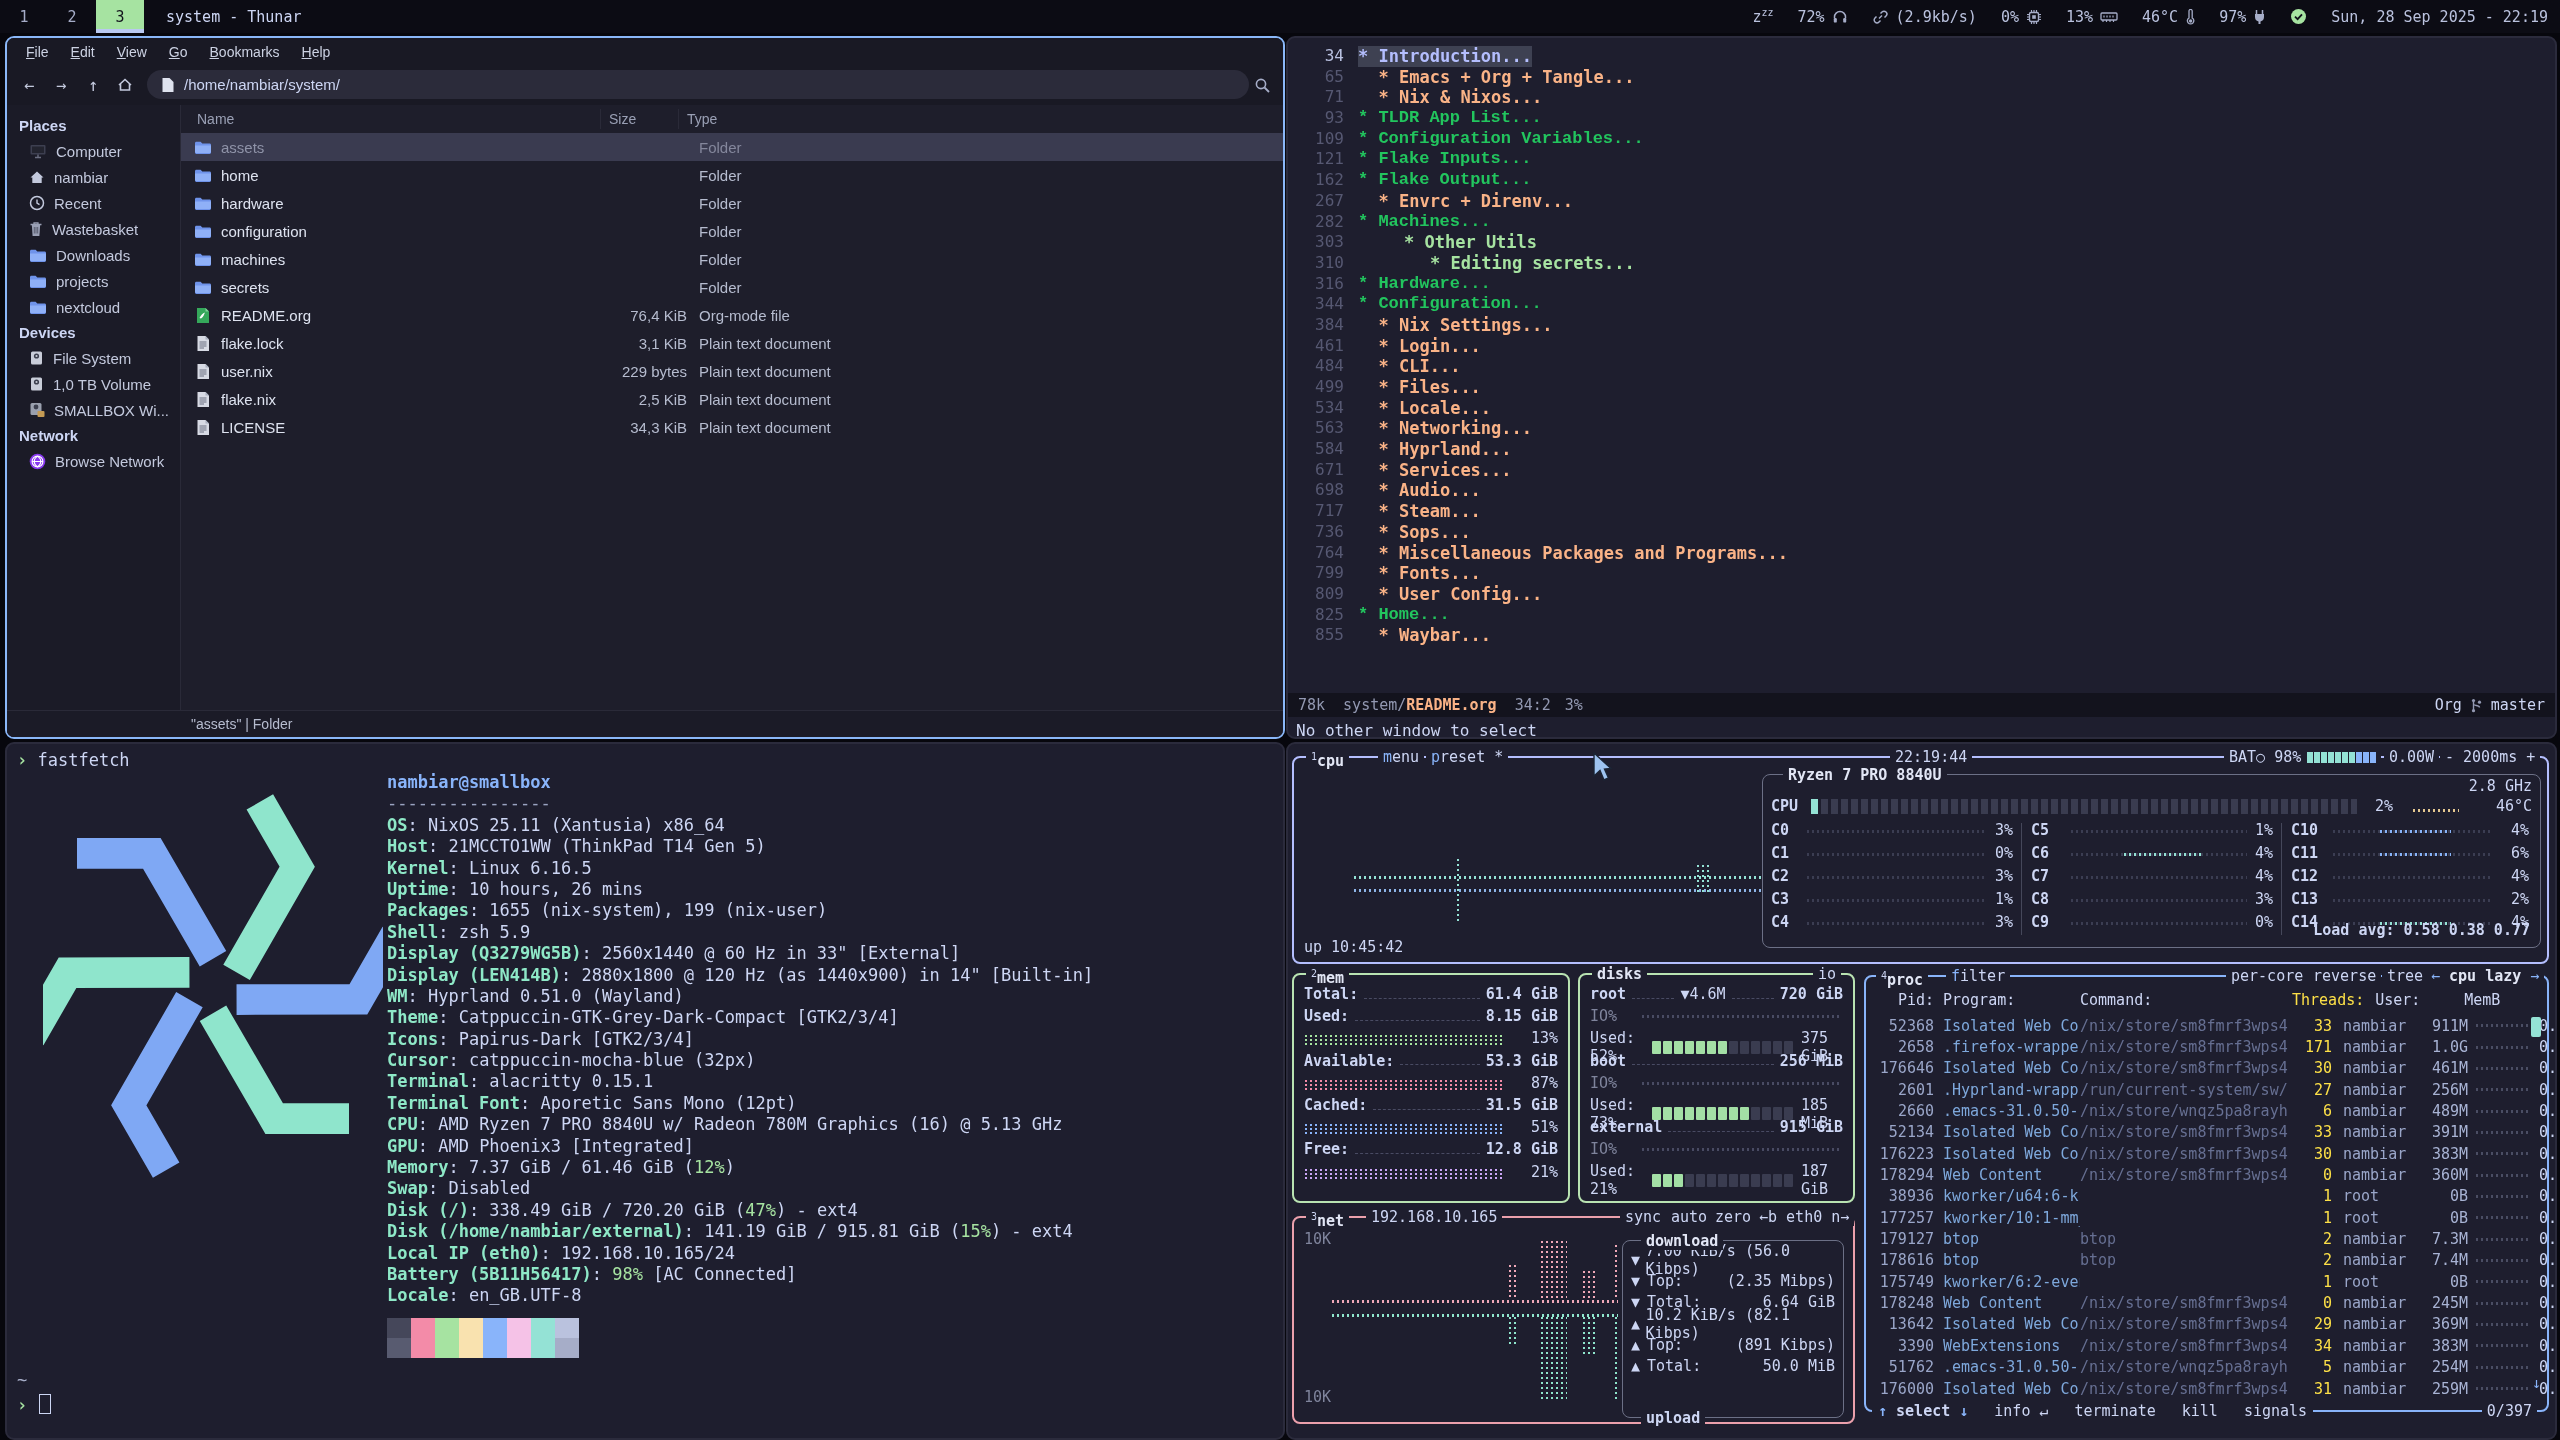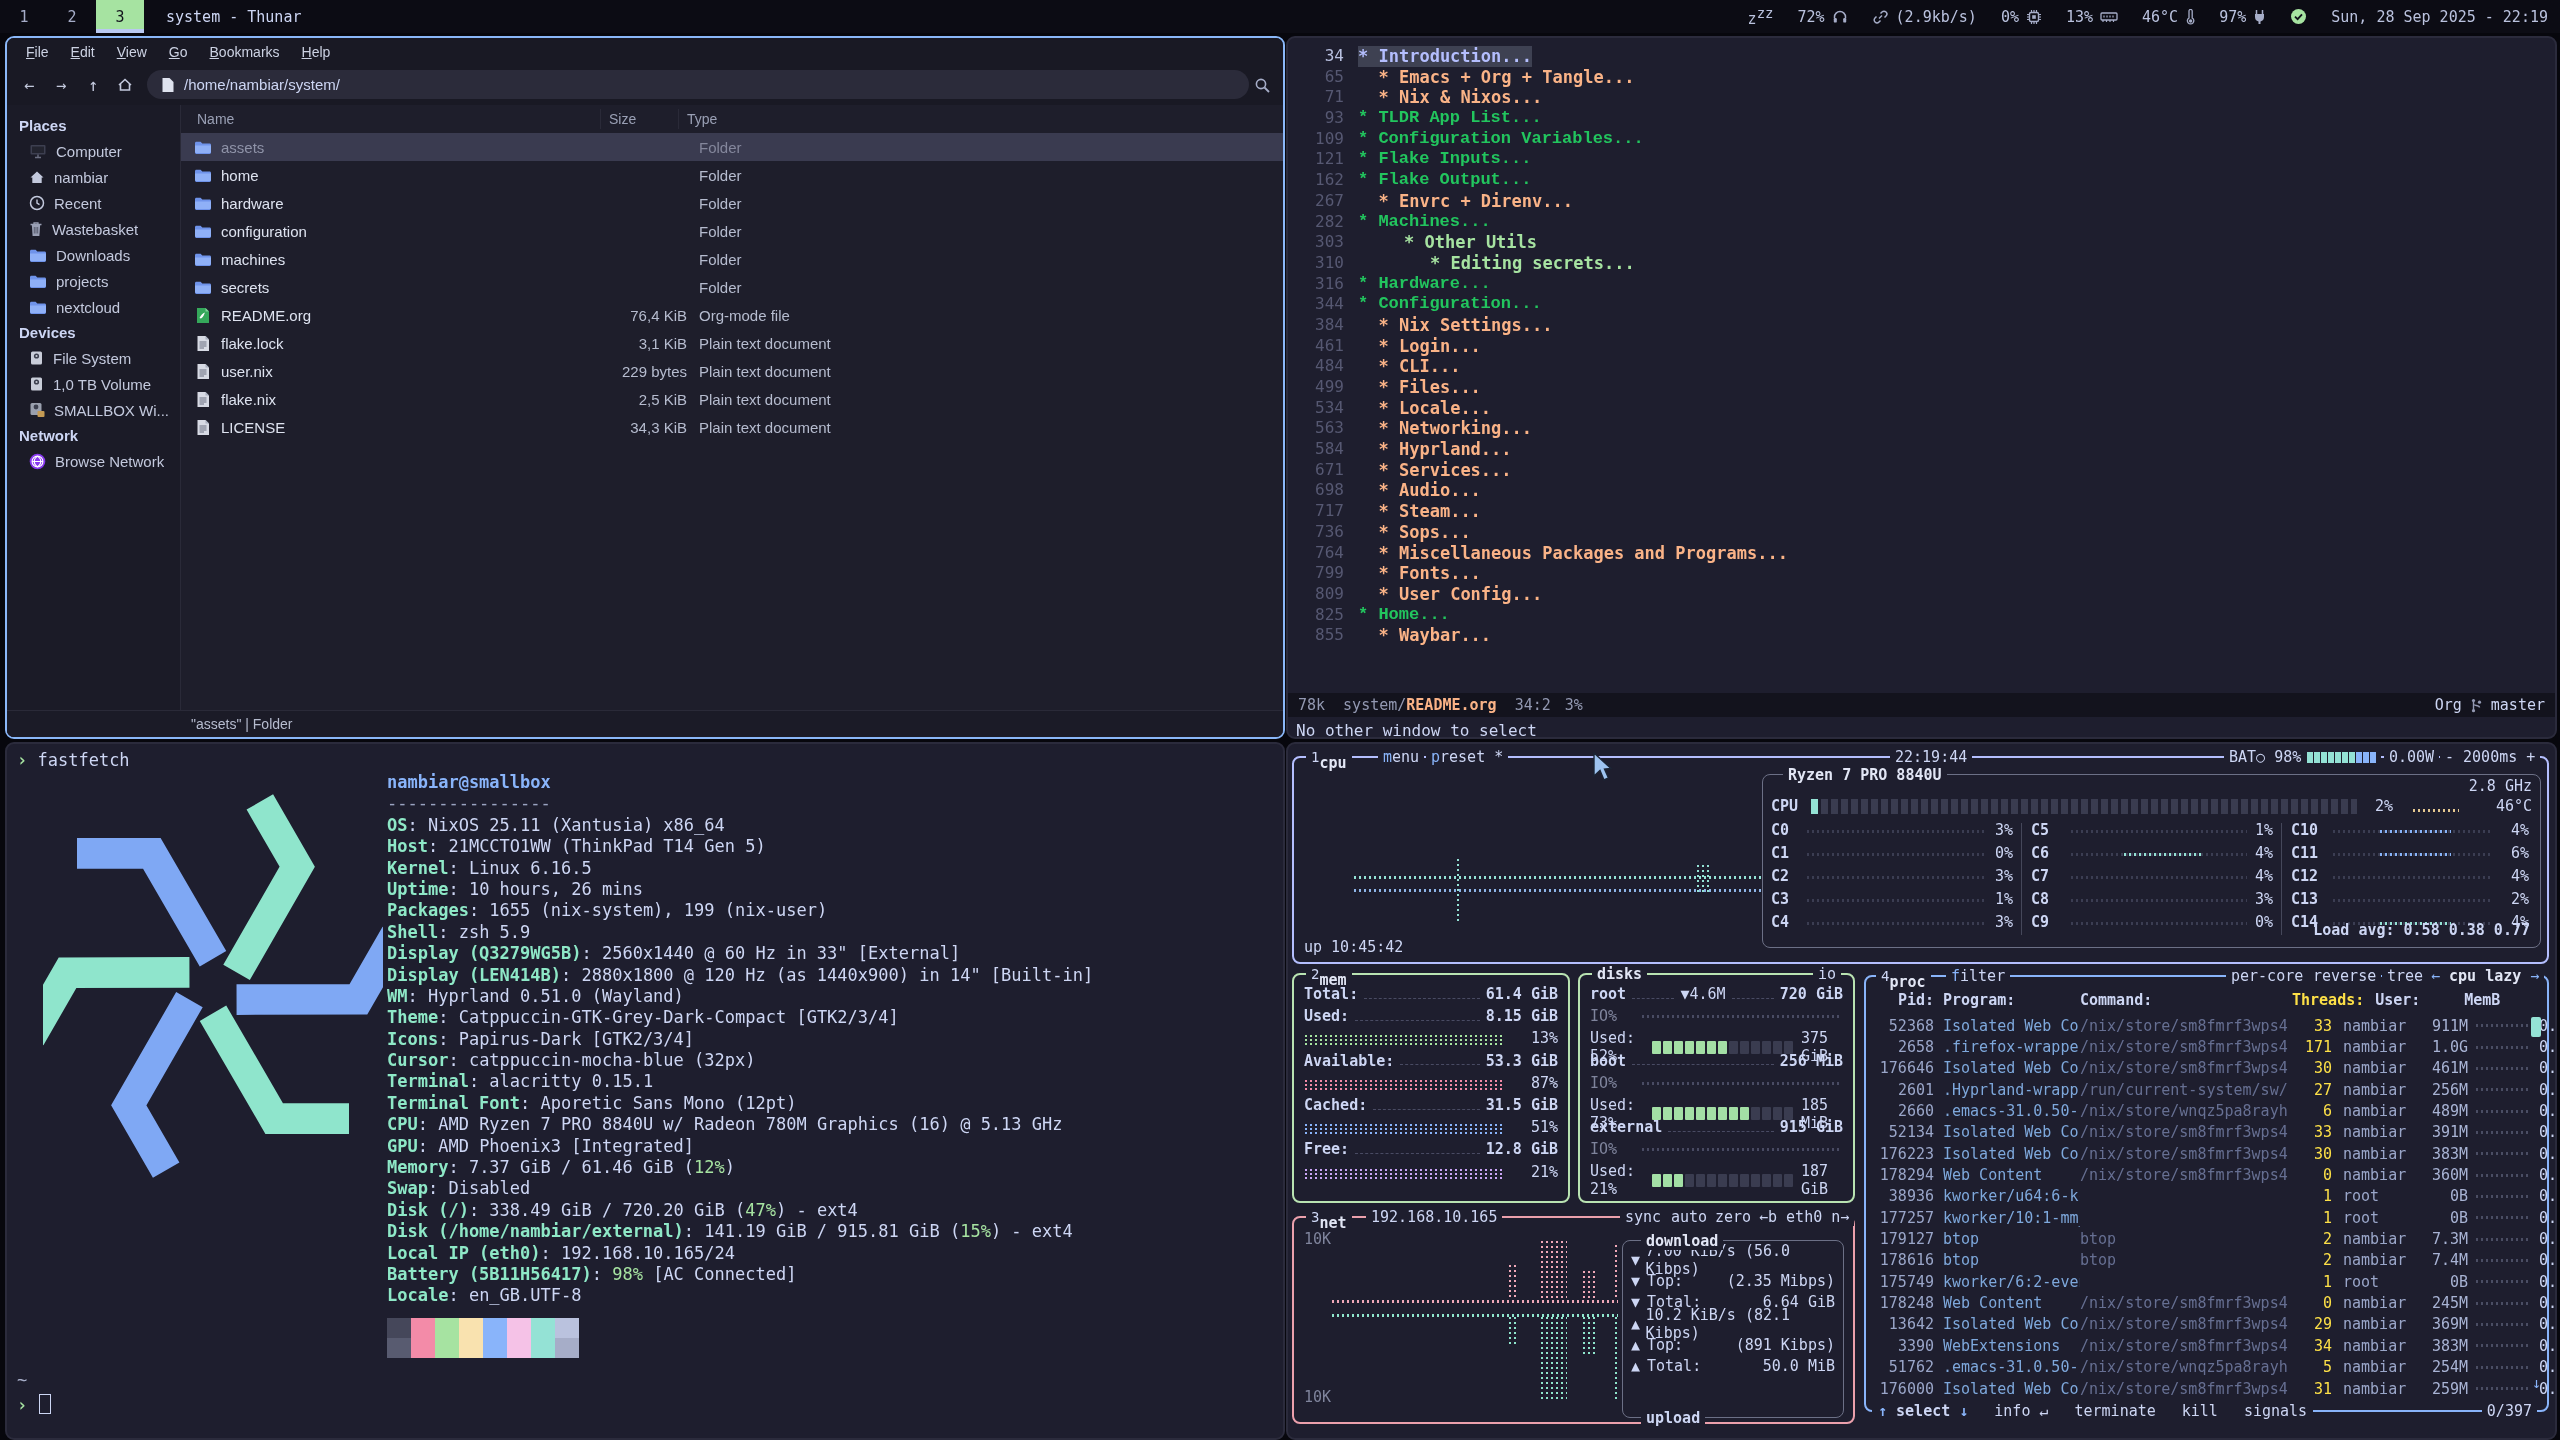--- a/index.html
+++ b/index.html
@@ -17,7 +17,7 @@
   .status{margin-left:auto;display:flex;align-items:center;gap:24px;padding-right:12px;color:#bac2de;}
   .st{display:flex;align-items:center;gap:7px;white-space:nowrap;}
   .st svg{display:block;}
-  .supz{font-size:14px;vertical-align:super;}
+  .supz{font-size:10px;vertical-align:super;}
 
   
   .win{position:absolute;background:#1e1e2b;border:2px solid #2b2b3c;border-radius:9px;overflow:hidden;}

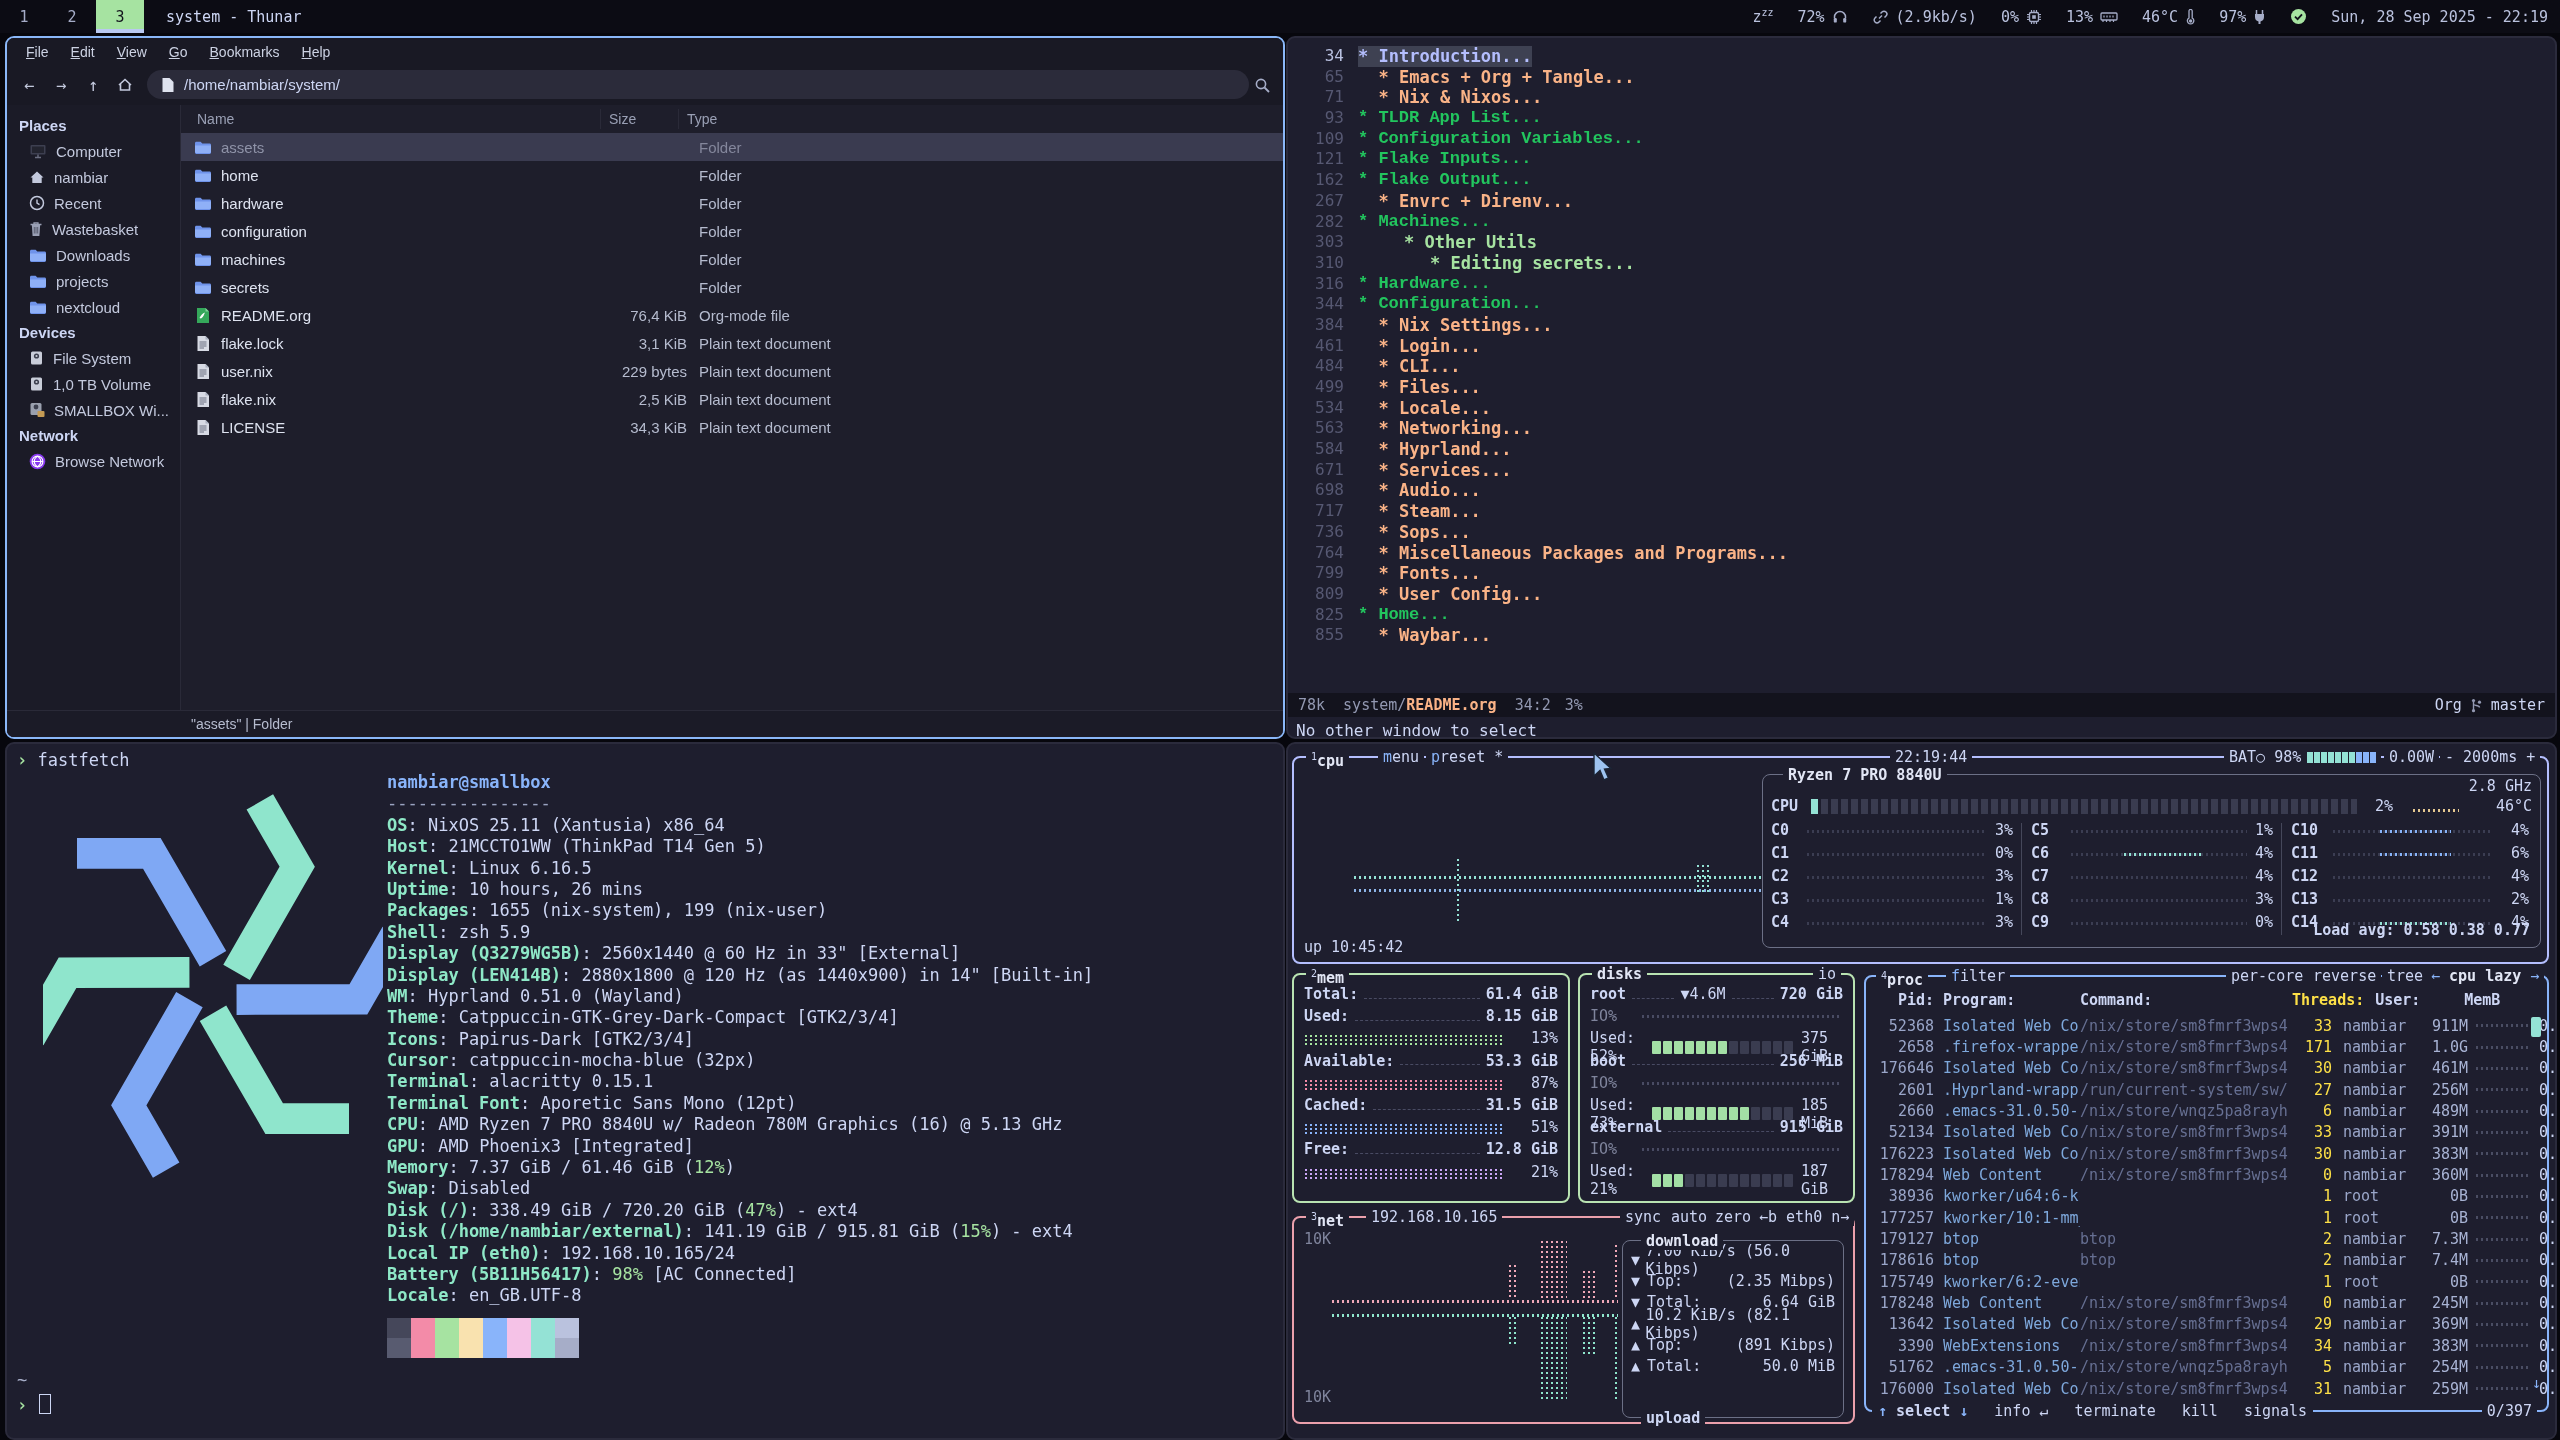--- a/index.html
+++ b/index.html
@@ -938,7 +938,7 @@
       <span class="bl" style="left:516px;">tree</span>
       <span class="bl" style="left:560px;"><span class="arrowblue">←</span> <b>cpu lazy</b> <span class="arrowblue">→</span></span>
 
-      <div class="prow" style="position:absolute;left:6px;top:12px;width:670px;font-weight:bold;color:#cdd6f4;">
+      <div class="prow" style="position:absolute;left:6px;top:12px;width:670px;font-weight:normal;color:#cdd6f4;">
         <span class="p-pid" style="color:#cdd6f4;">Pid:</span>
         <span class="p-prog" style="color:#cdd6f4;">Program:</span>
         <span class="p-cmd" style="color:#cdd6f4;">Command:</span>

